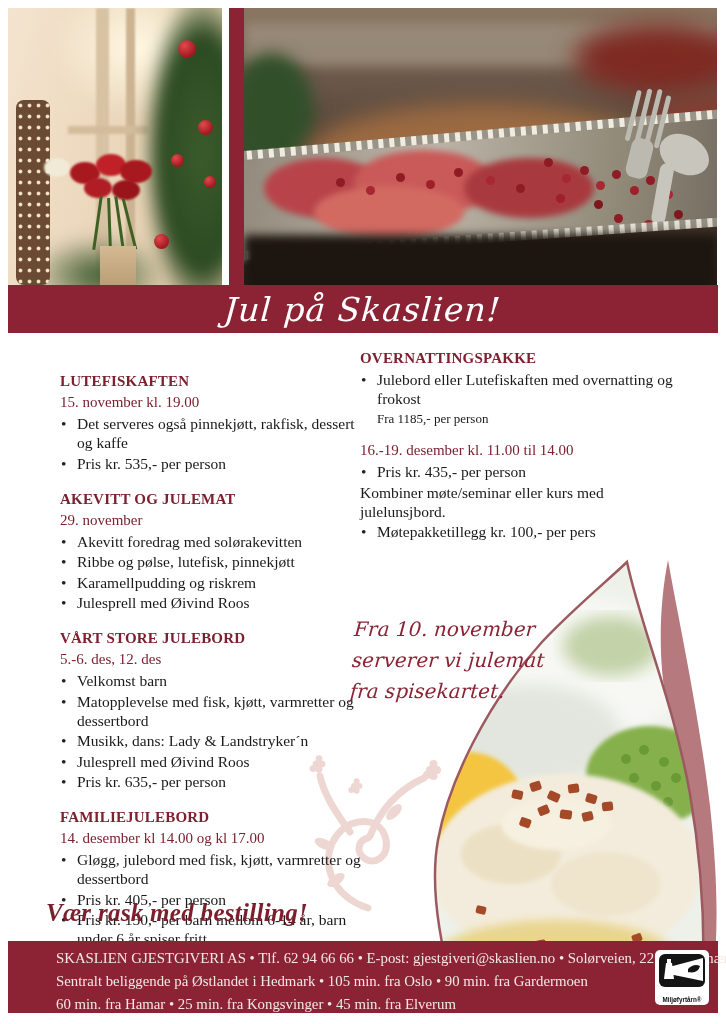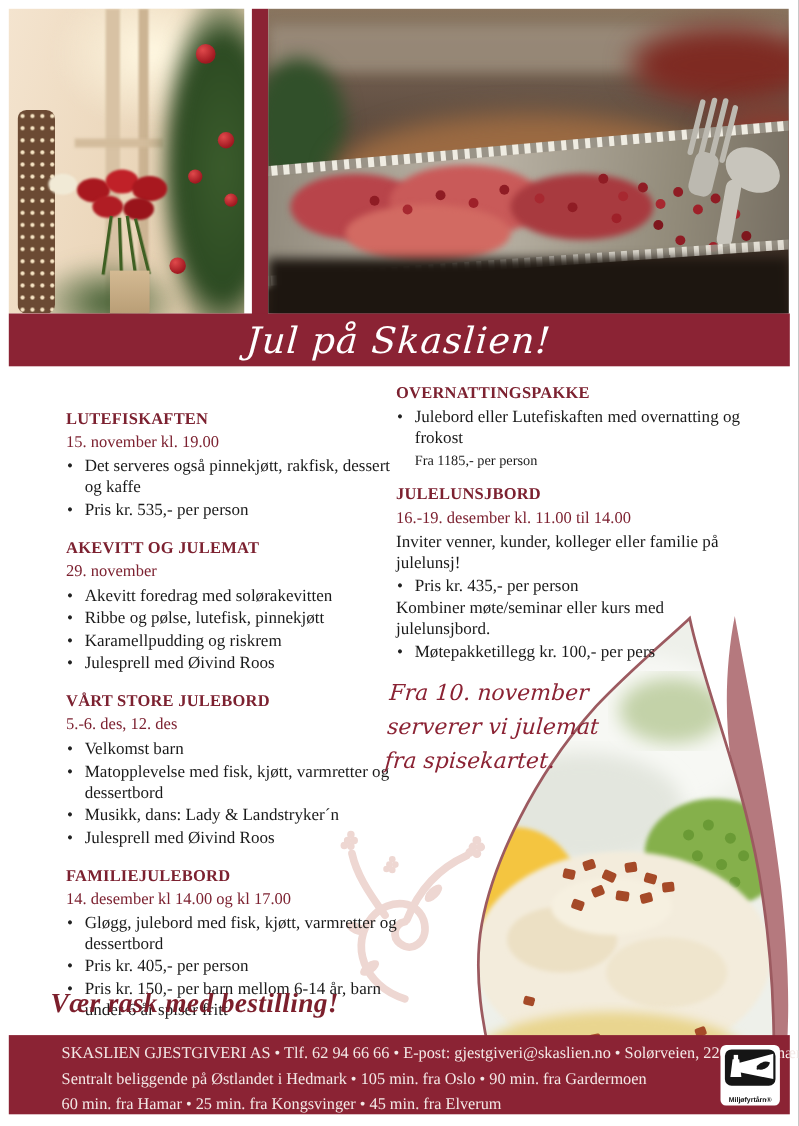--- a/index.html
+++ b/index.html
@@ -232,7 +232,6 @@
       <div class="cont">Fra 1185,- per person</div>
     </div>
     <div class="sec">
-      <h3>JULELUNSJBORD</h3>
       <div class="date">16.-19. desember kl. 11.00 til 14.00</div>
       <div class="plain">Inviter venner, kunder, kolleger eller familie på julelunsj!</div>
       <div class="li">

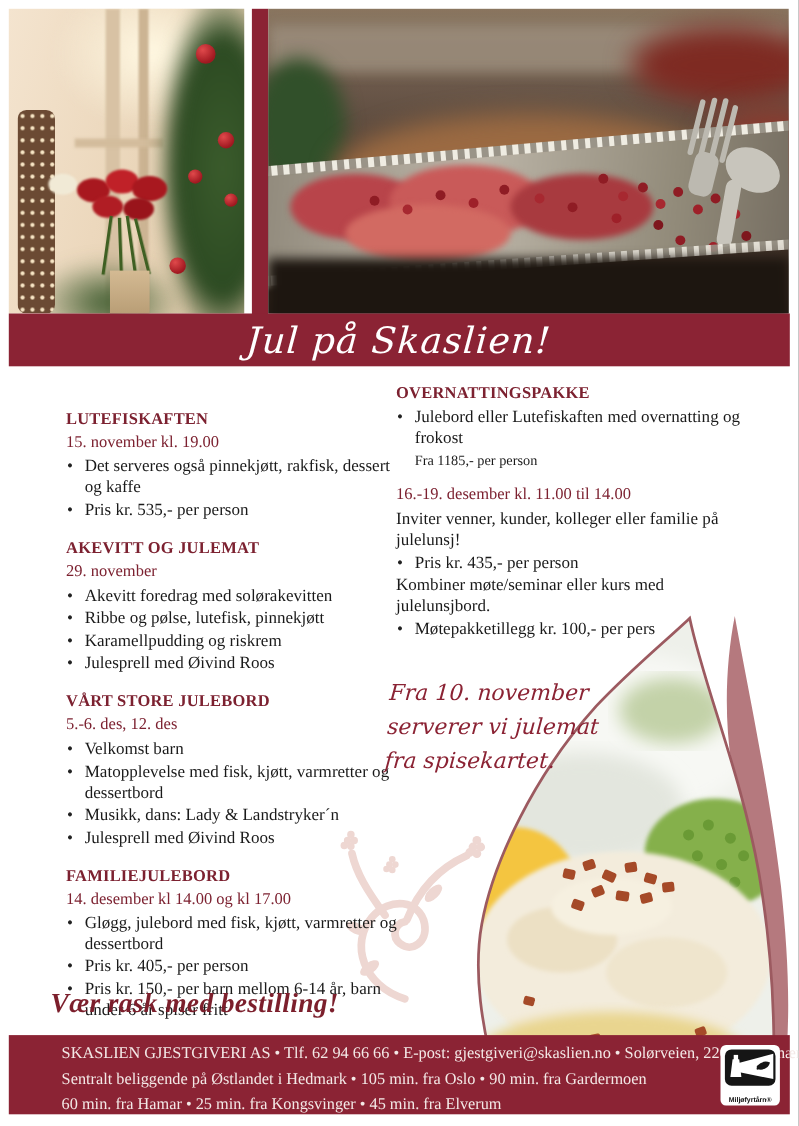--- a/index.html
+++ b/index.html
@@ -233,7 +233,6 @@
     </div>
     <div class="sec">
       <div class="date">16.-19. desember kl. 11.00 til 14.00</div>
-      <div class="plain">Inviter venner, kunder, kolleger eller familie på julelunsj!</div>
       <div class="li">
           <span class="blt"></span>
           <span class="txt">Pris kr. 435,- per person</span>

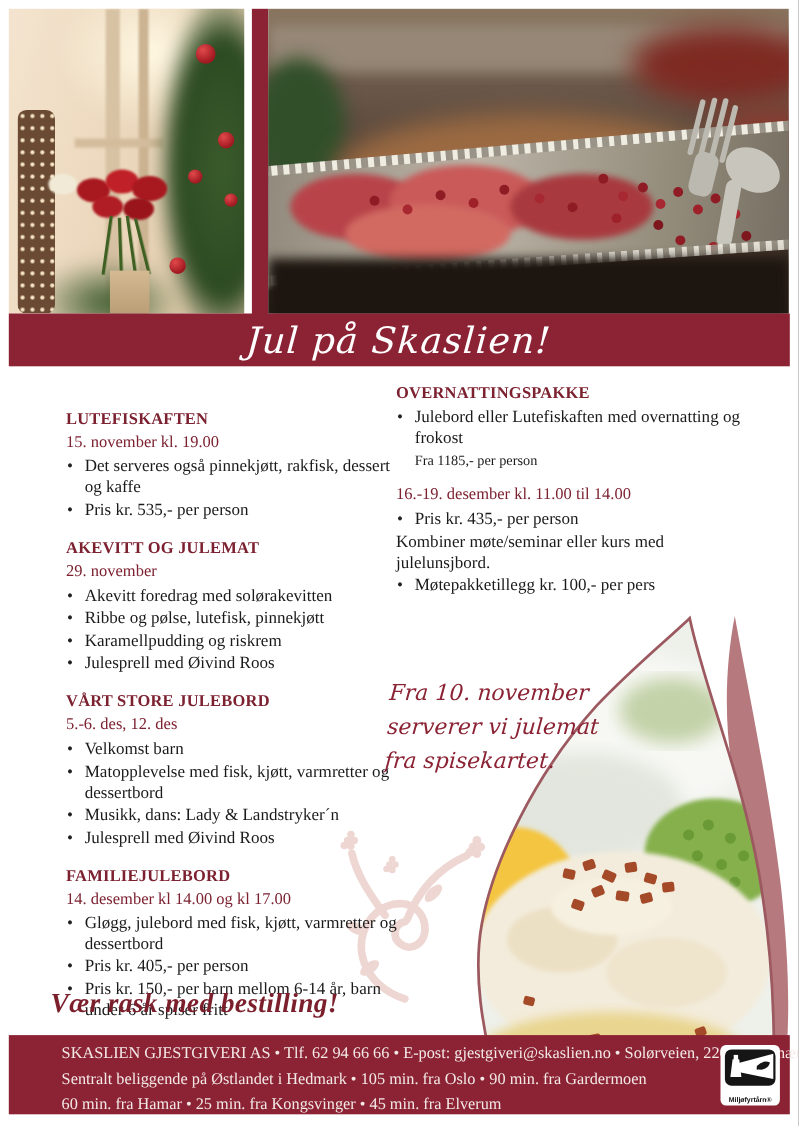--- a/index.html
+++ b/index.html
@@ -202,6 +202,10 @@
       <div class="li">
           <span class="blt"></span>
           <span class="txt">Julesprell med Øivind Roos</span>
+        </div>
+      <div class="li">
+          <span class="blt"></span>
+          <span class="txt">Pris kr. 635,- per person</span>
         </div>
     </div>
     <div class="sec">

